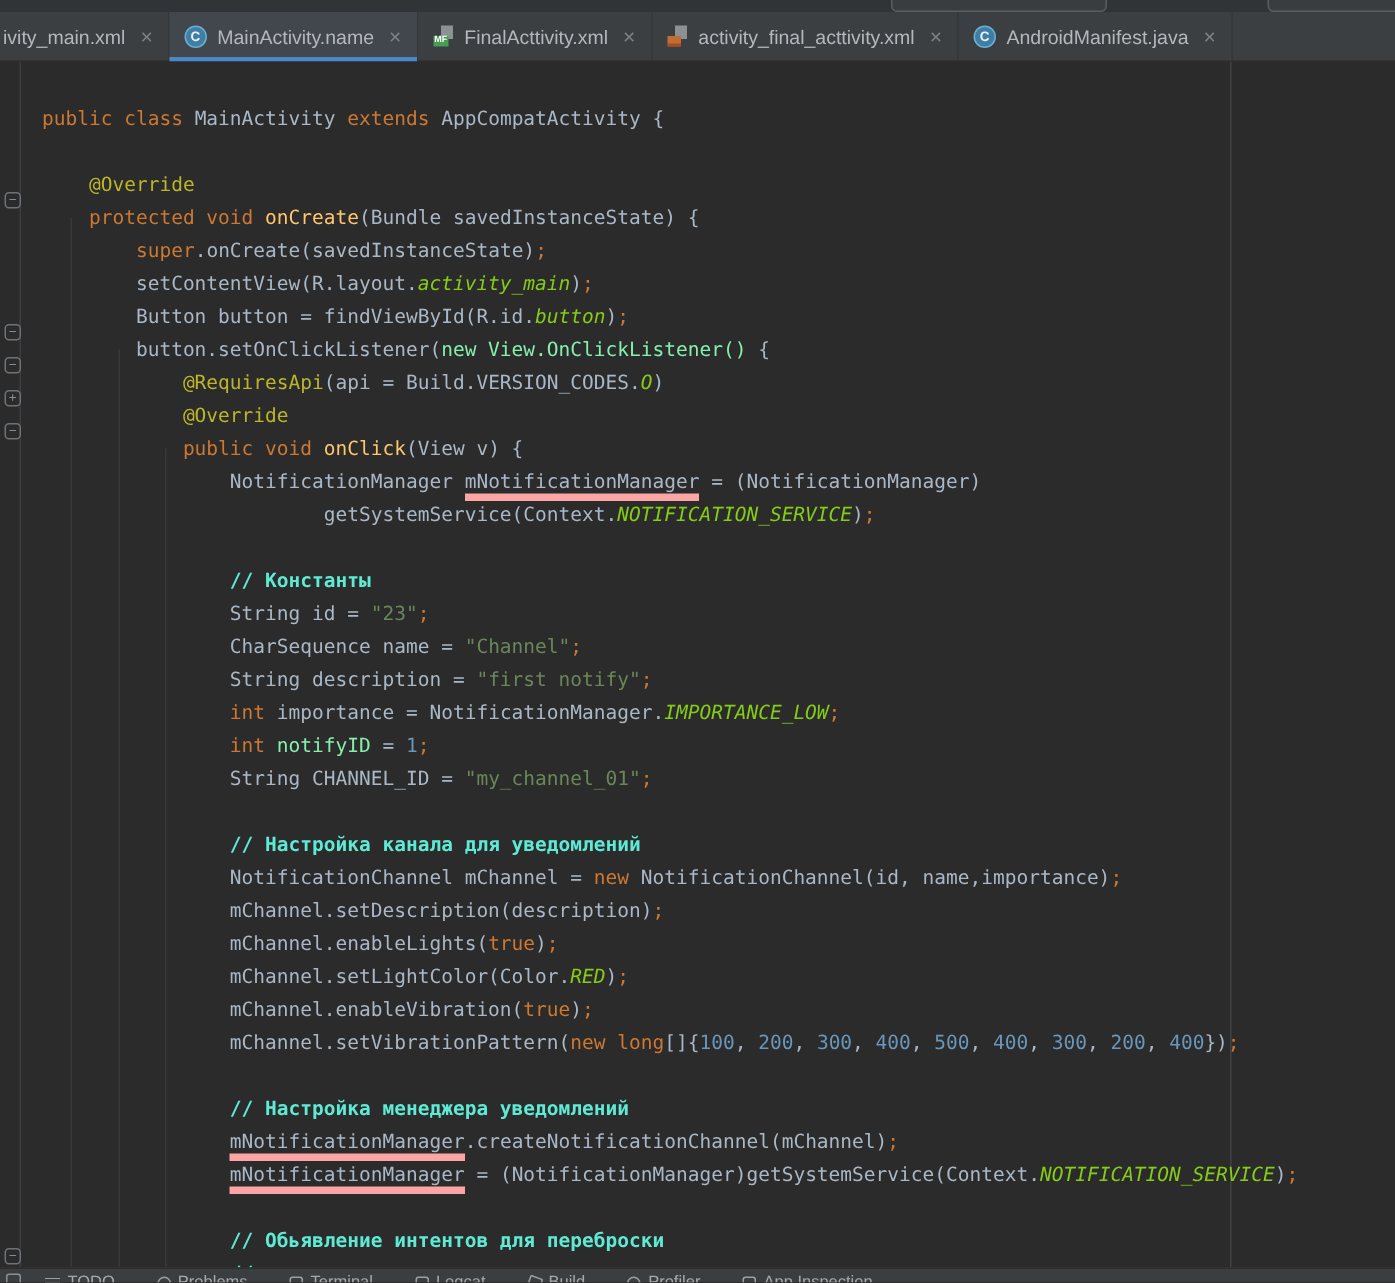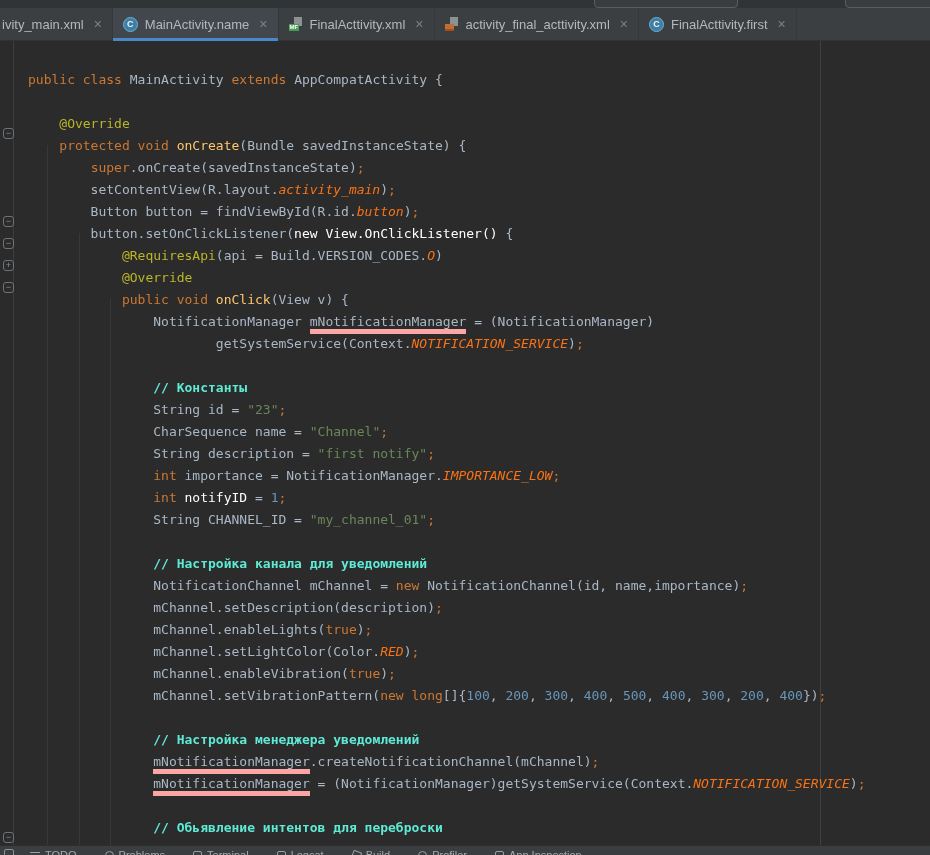--- a/index.html
+++ b/index.html
@@ -102,7 +102,7 @@
     </div>
     <div class="tab">
       <span class="ic ic-class">C</span>
-      <span>FinalActtivity.first</span>
+      <span>AndroidManifest.java</span>
       <span class="tab-close">×</span>
     </div>
   </div>

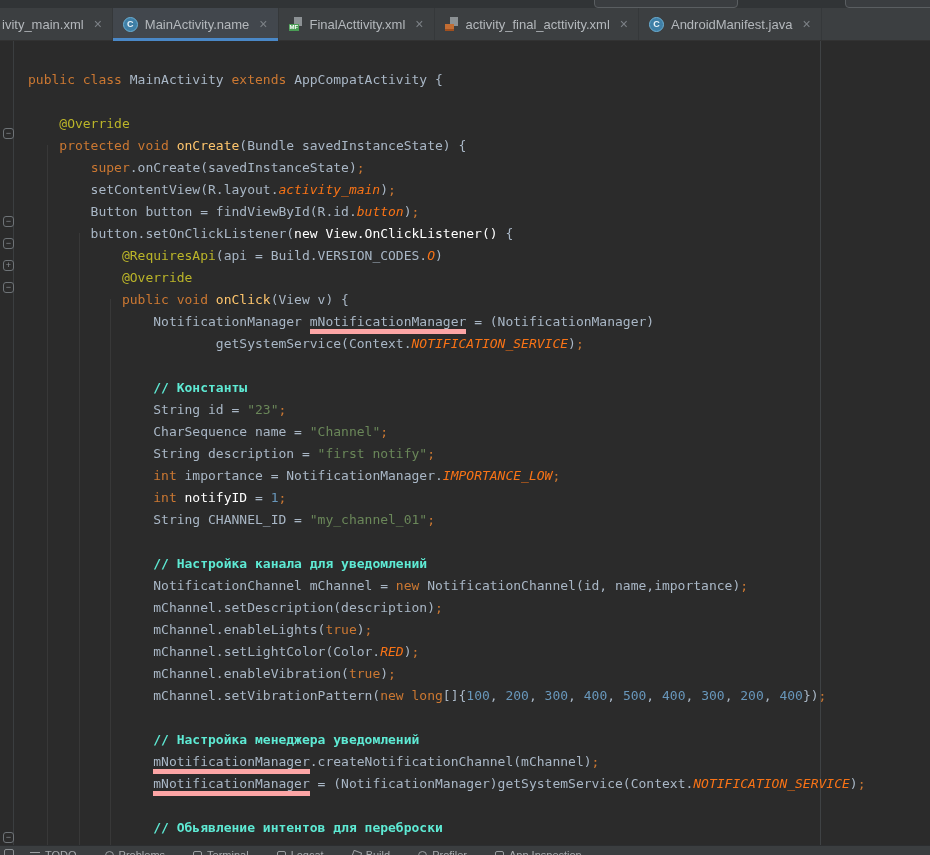--- a/index.html
+++ b/index.html
@@ -47,7 +47,7 @@
   .sg-c{color:#5eead4;font-weight:bold;}
   .sg-a{color:#bbb529;}
   .sg-m{color:#ffc66d;}
-  .sg-f{color:#f97316;font-style:italic;}
+  .sg-f{color:#84cc16;font-style:italic;}
   .sg-d{color:#ffffff;}
   .sg-u{color:#a9b7c6;border-bottom:5px solid #fca5a5;}
   .sg-p{color:#cc7832;}

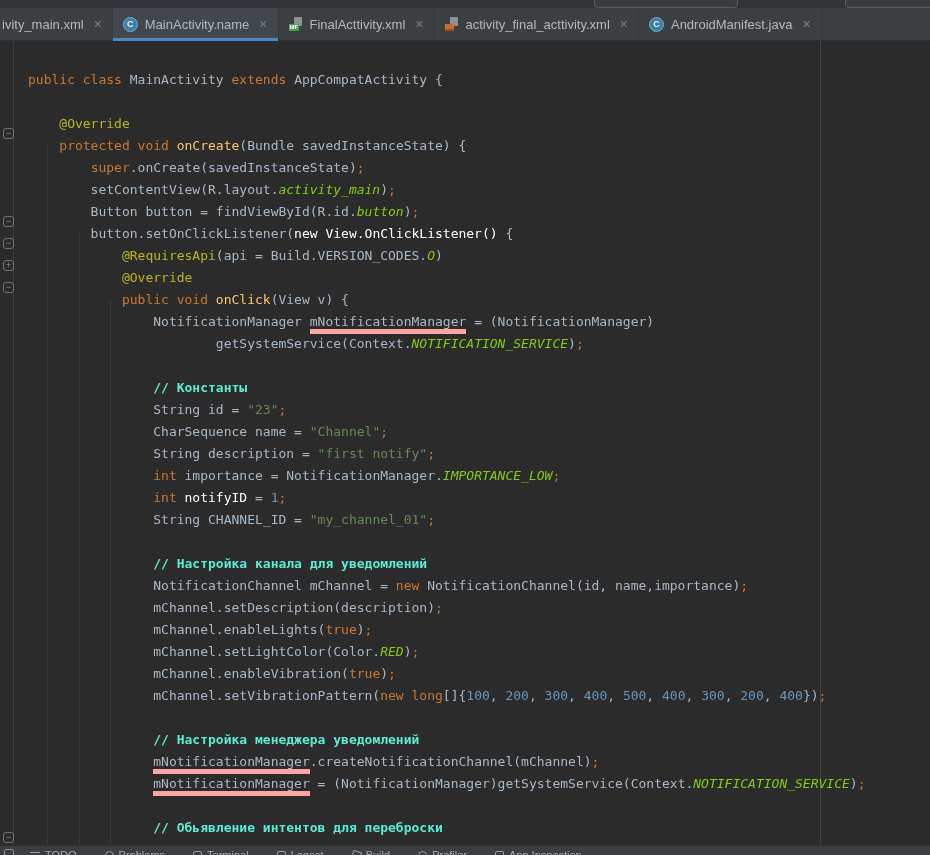--- a/index.html
+++ b/index.html
@@ -48,7 +48,7 @@
   .sg-a{color:#bbb529;}
   .sg-m{color:#ffc66d;}
   .sg-f{color:#84cc16;font-style:italic;}
-  .sg-d{color:#ffffff;}
+  .sg-d{color:#86efac;}
   .sg-u{color:#a9b7c6;border-bottom:5px solid #fca5a5;}
   .sg-p{color:#cc7832;}
   .fold{position:absolute;left:3px;width:11px;height:11px;box-sizing:border-box;border:1px solid #6e7377;

